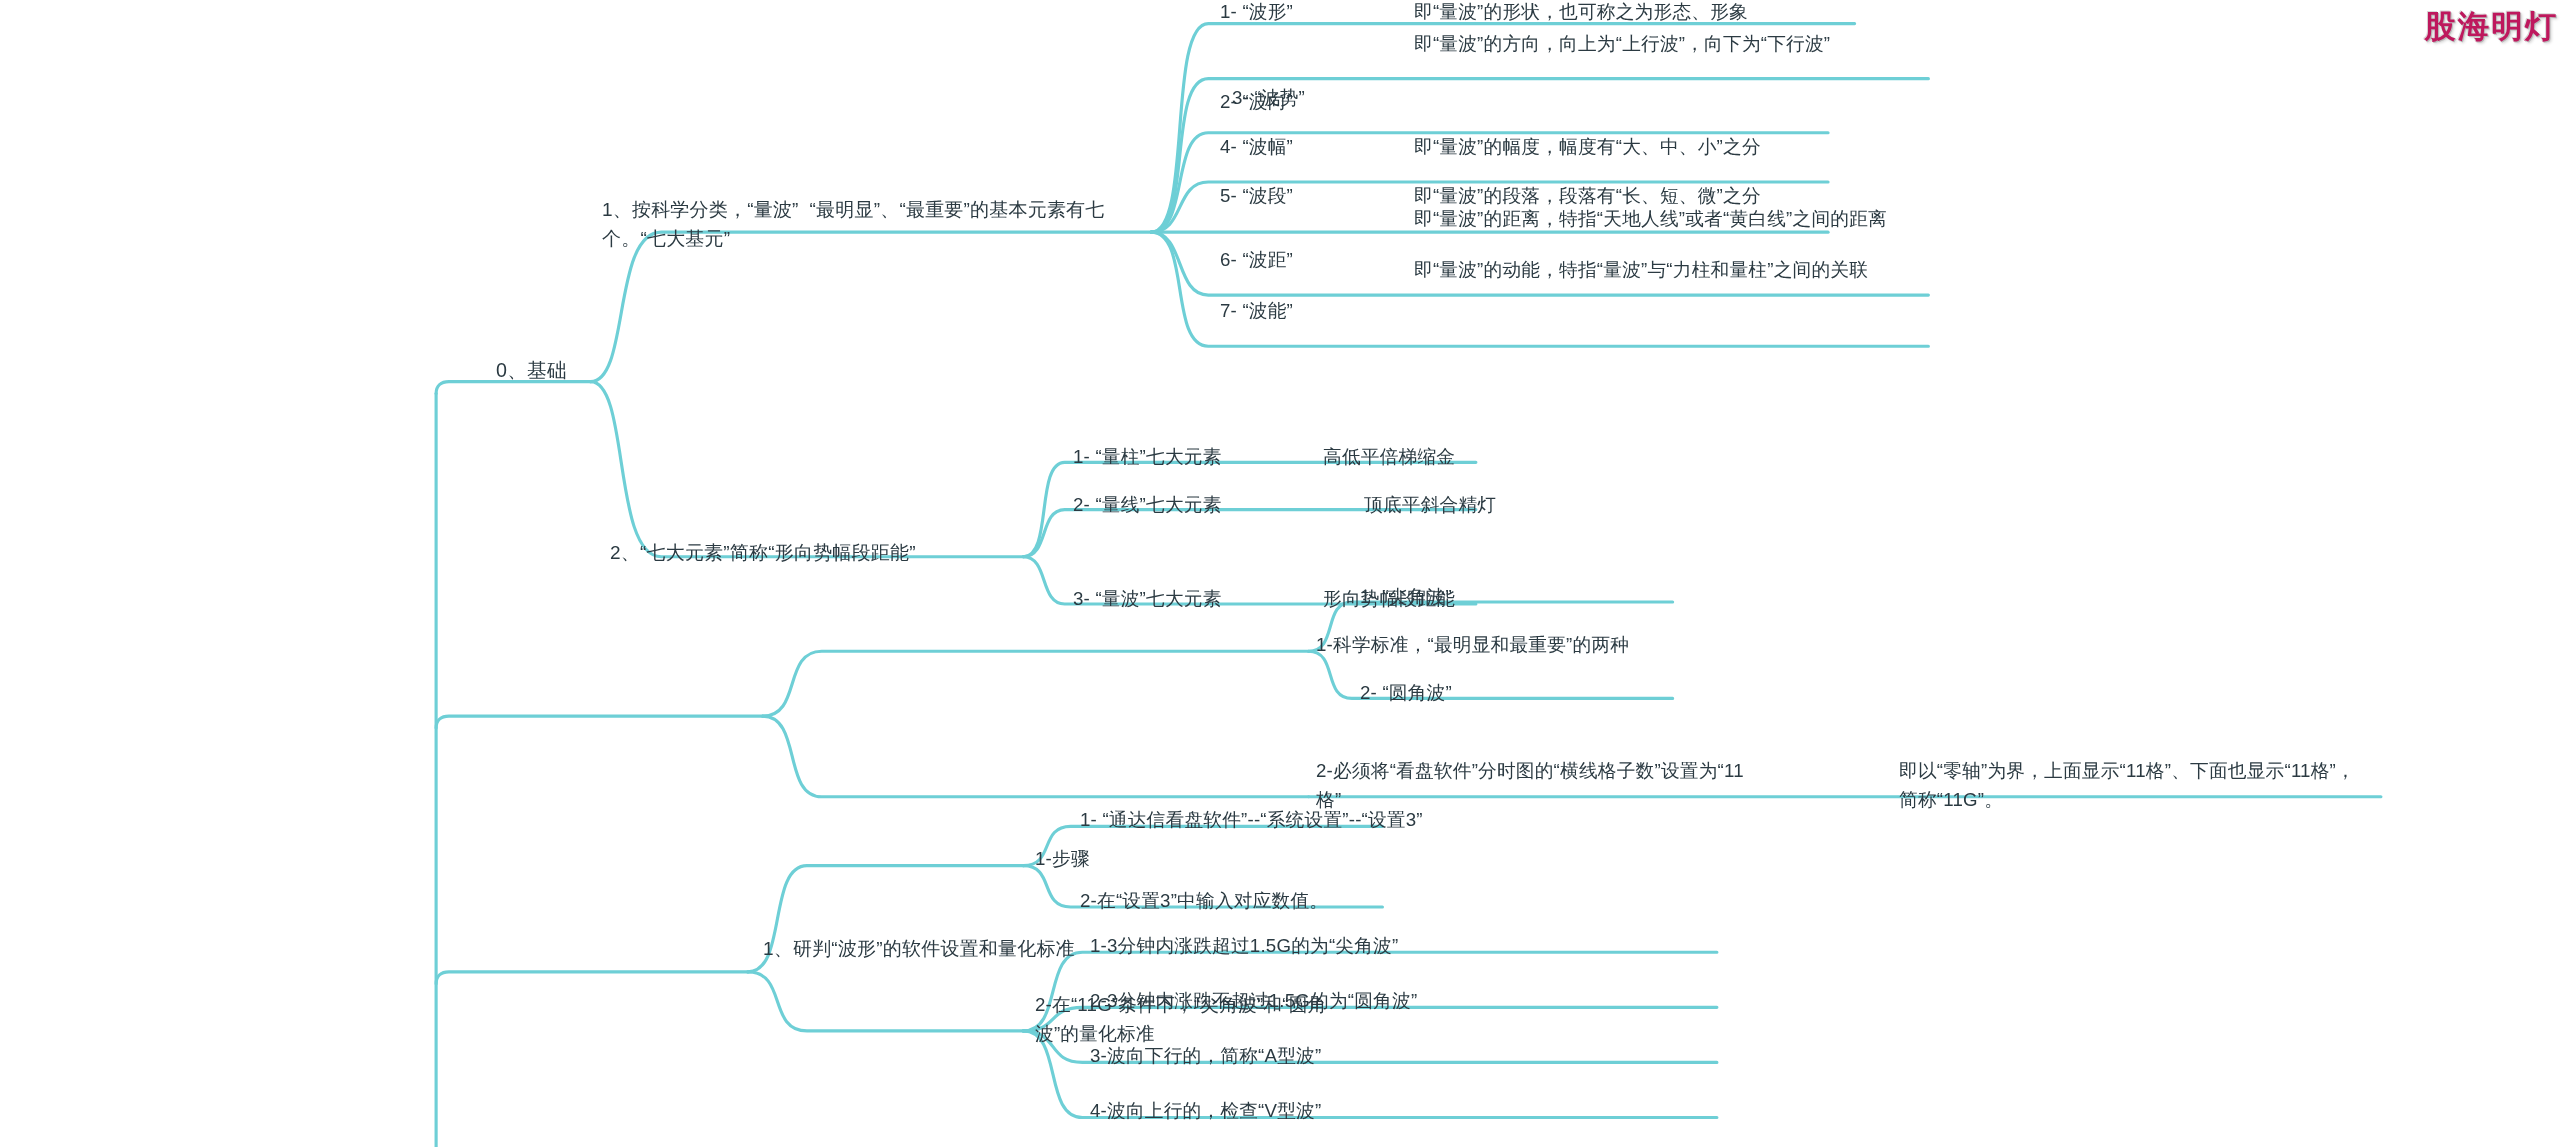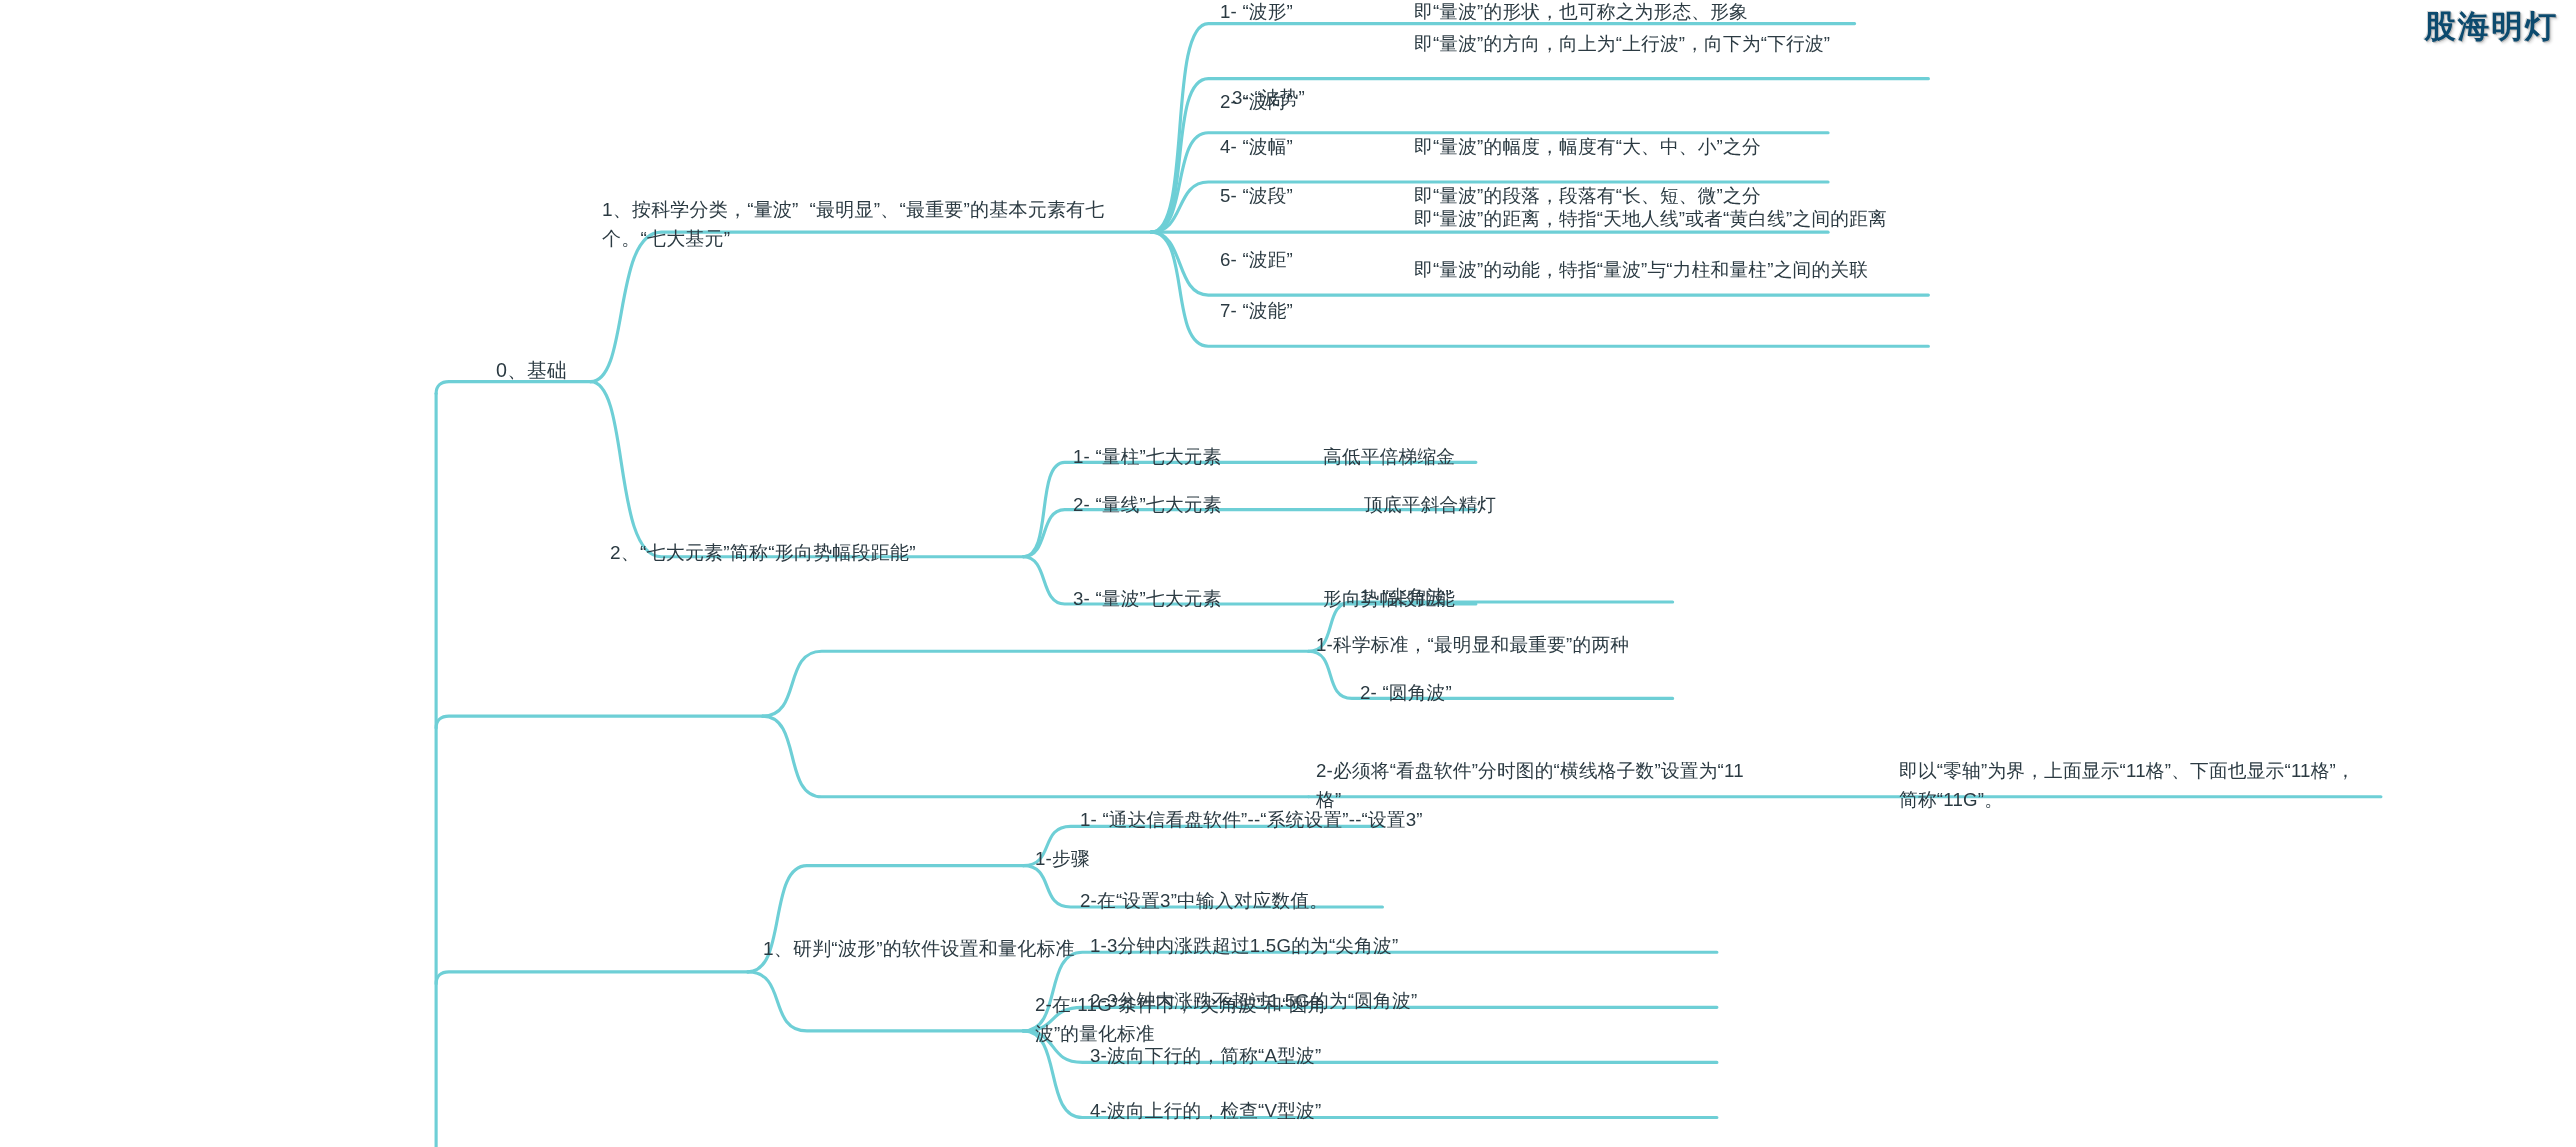--- a/index.html
+++ b/index.html
@@ -45,7 +45,7 @@
     top: 5.9px;
     font-size: 31.5px;
     font-weight: bold;
-    color: #0c4a6e;
+    color: #be185d;
     letter-spacing: 2px;
     text-shadow:
       1px 1px 0 #b9b9b9,

